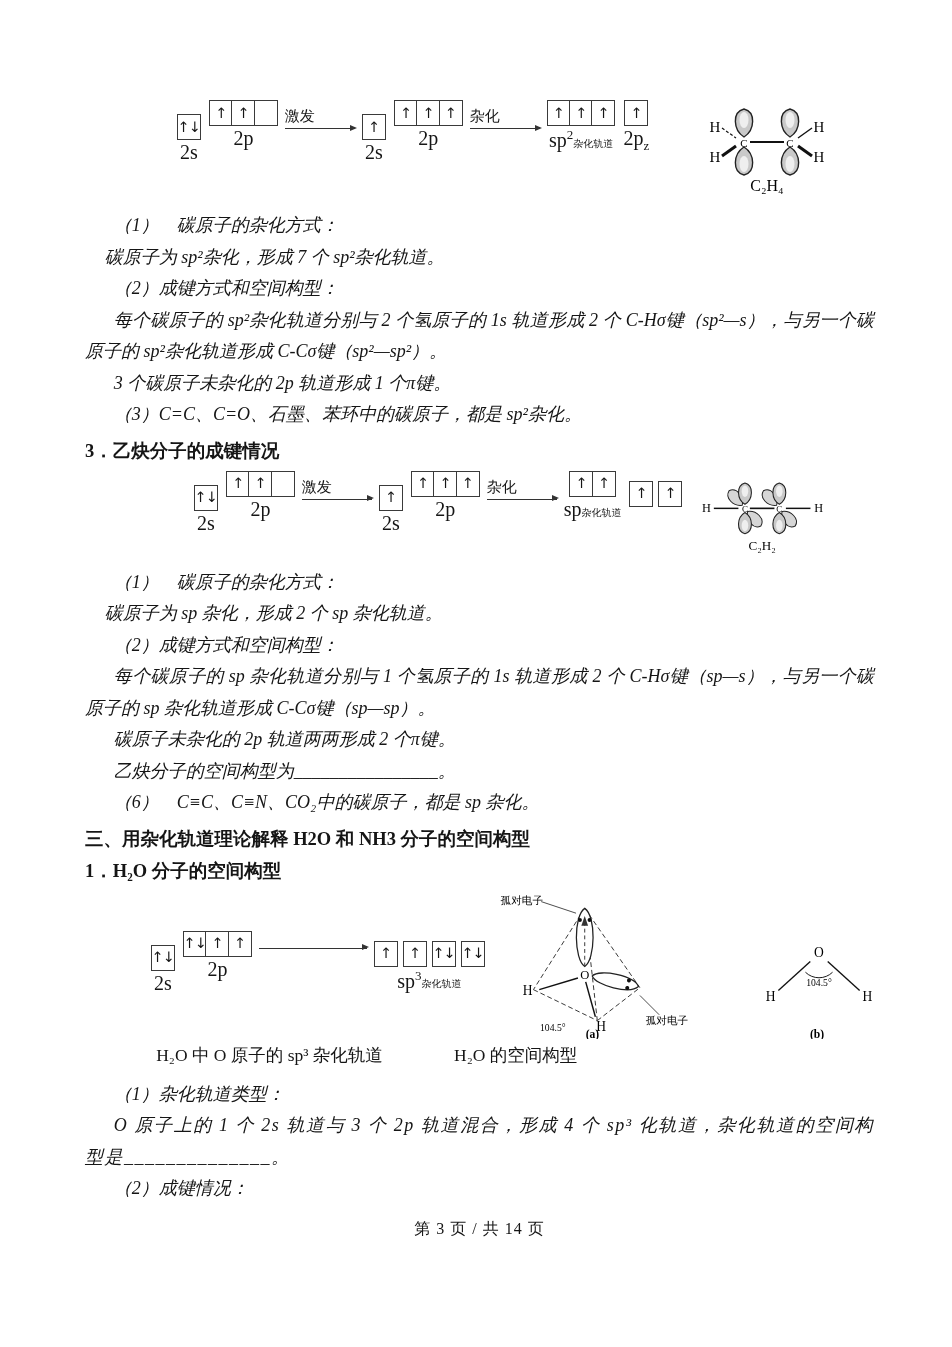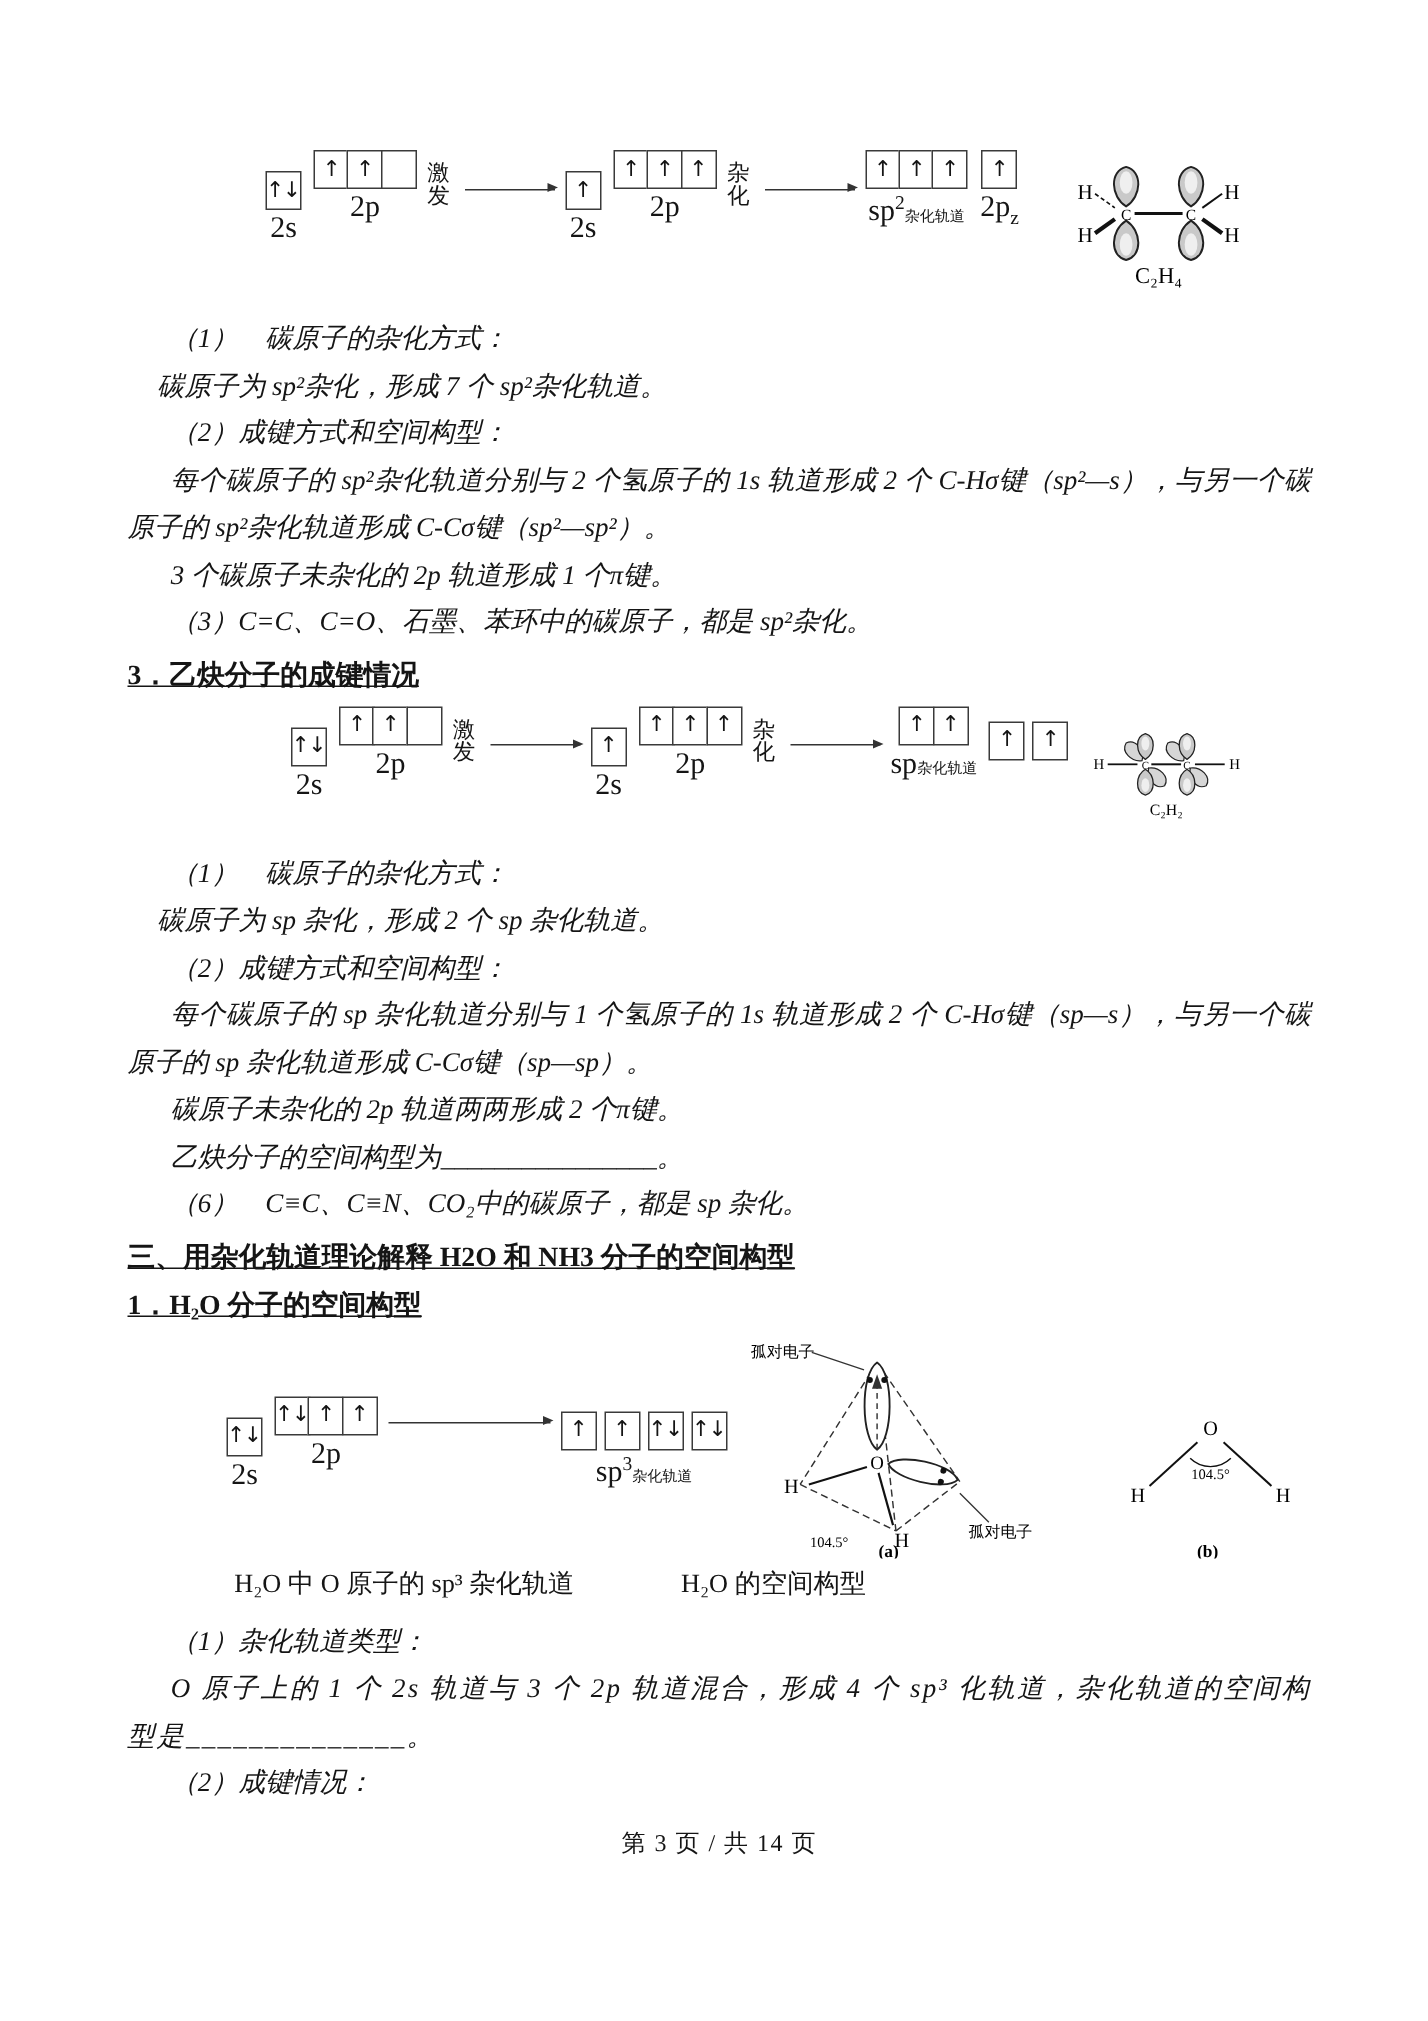--- a/index.html
+++ b/index.html
@@ -32,7 +32,7 @@
   .lab-small { font-size:10px;margin-top:32px; }
   sup.lab-sup { font-size:13px; }
   sub.lab-sub { font-size:13px; }
-  .oarrow { display:flex; flex-direction:row; align-items:center; margin:0 3px; padding-top:9px; }
+  .oarrow { display:flex; flex-direction:column; align-items:flex-start; margin:0 3px; padding-top:9px; }
   .oarrow .albl { font-size:15px; line-height:1; margin-bottom:4px; }
   .oarrow .shaft { position:relative; width:70px; height:0; border-top:1.6px solid #333; }
   .oarrow.plain { padding-top:17px; }

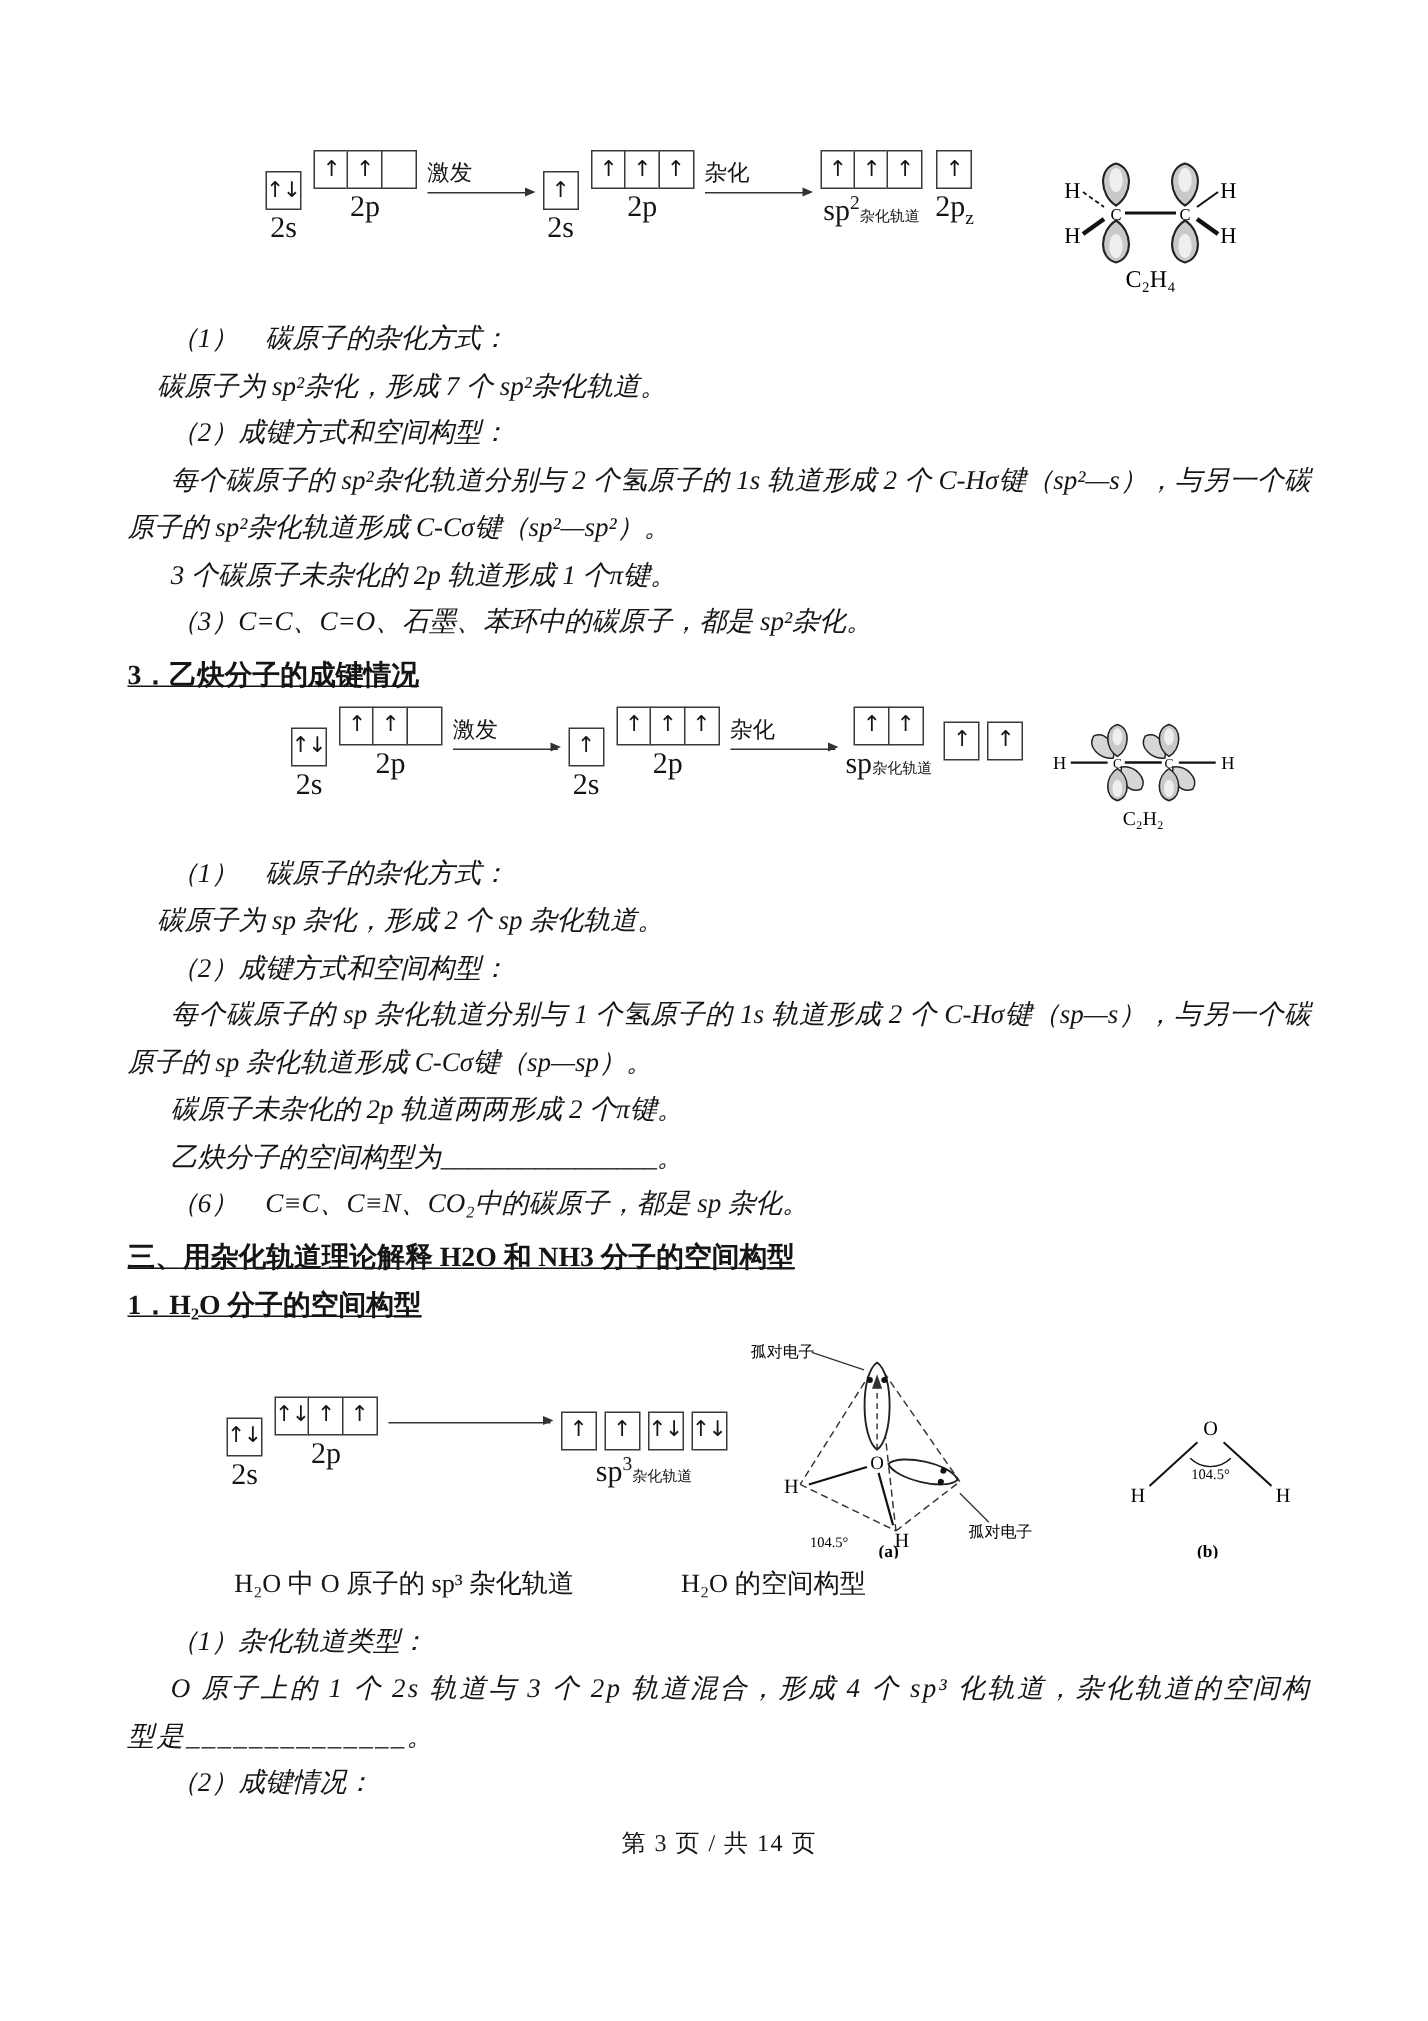--- a/index.html
+++ b/index.html
@@ -51,7 +51,7 @@
   .para.ind1 { text-indent:1.1em; }
   .para.just { text-align:justify; }
   .para.wide { letter-spacing:1.5px; }
-  .h-bold { font-size:18.5px; font-weight:bold; line-height:32px; margin:0;text-decoration:underline; }
+  .h-bold { font-size:18.5px; font-weight:bold; line-height:32px; margin:0; }
   .h-sec3 { margin-top:4px; }
   .h-major { margin-top:4px; }
   .paras.ace { margin-top:5px; }

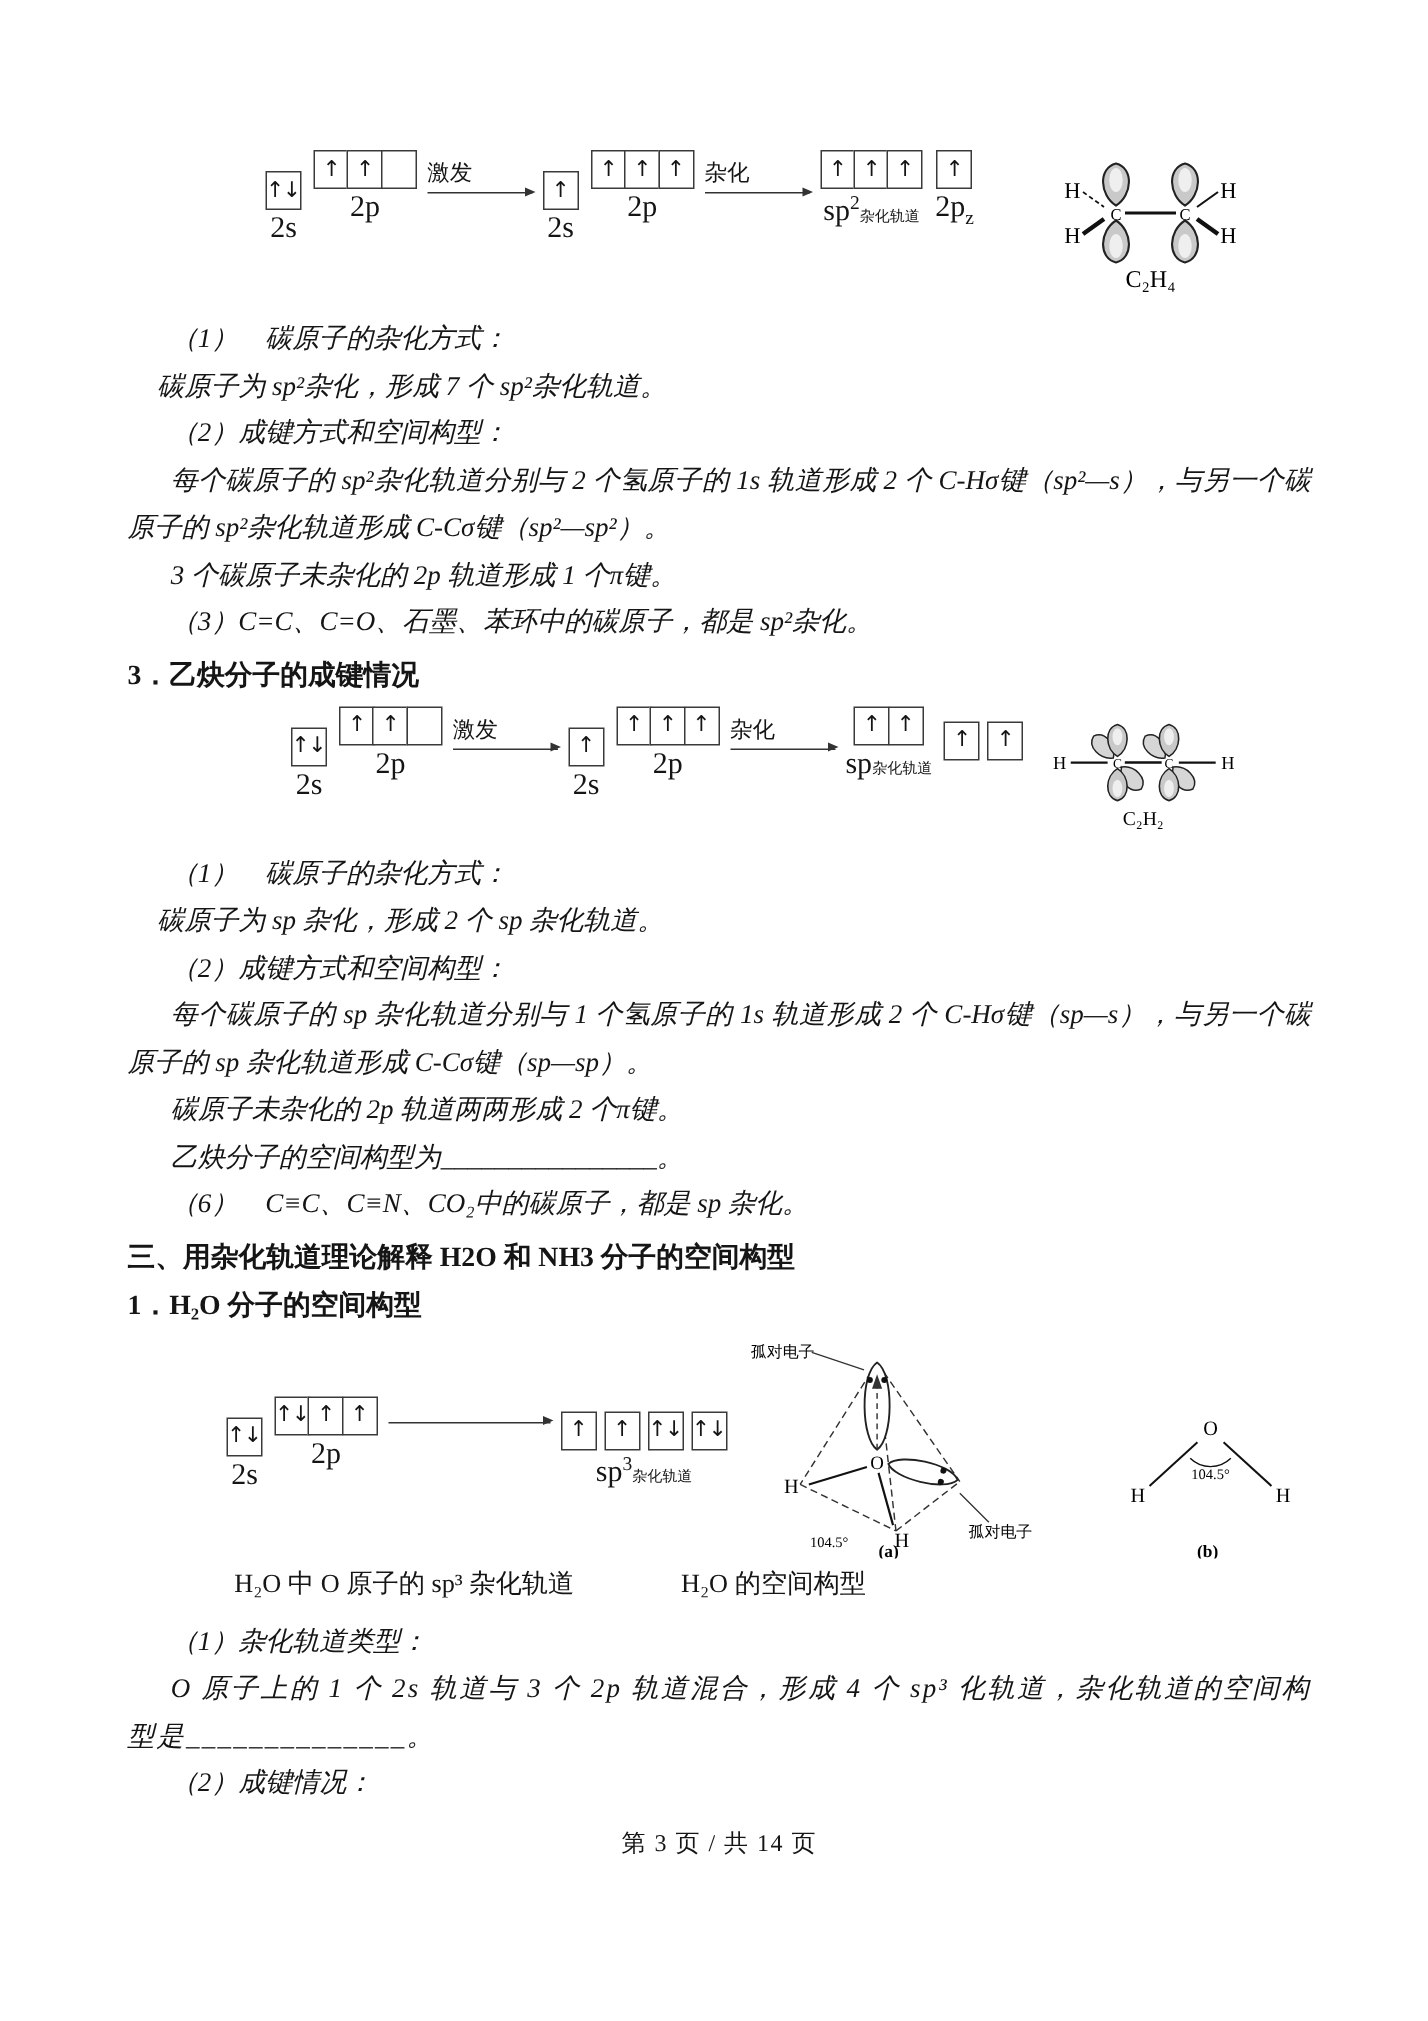--- a/index.html
+++ b/index.html
@@ -59,7 +59,7 @@
   
   .h2o-row { display:flex; align-items:flex-start; margin-top:2px; }
   .h2o-left { flex:1; }
-  .h2o-right { width:420px; display:flex; gap:8px; }
+  .h2o-right { width:420px; display:flex; gap:20px; }
   .caption-row { display:flex; margin-top:4px; }
   .caption-row .c-left { flex:1; text-align:center; }
   .caption-row .c-right { width:420px; text-align:left; }

